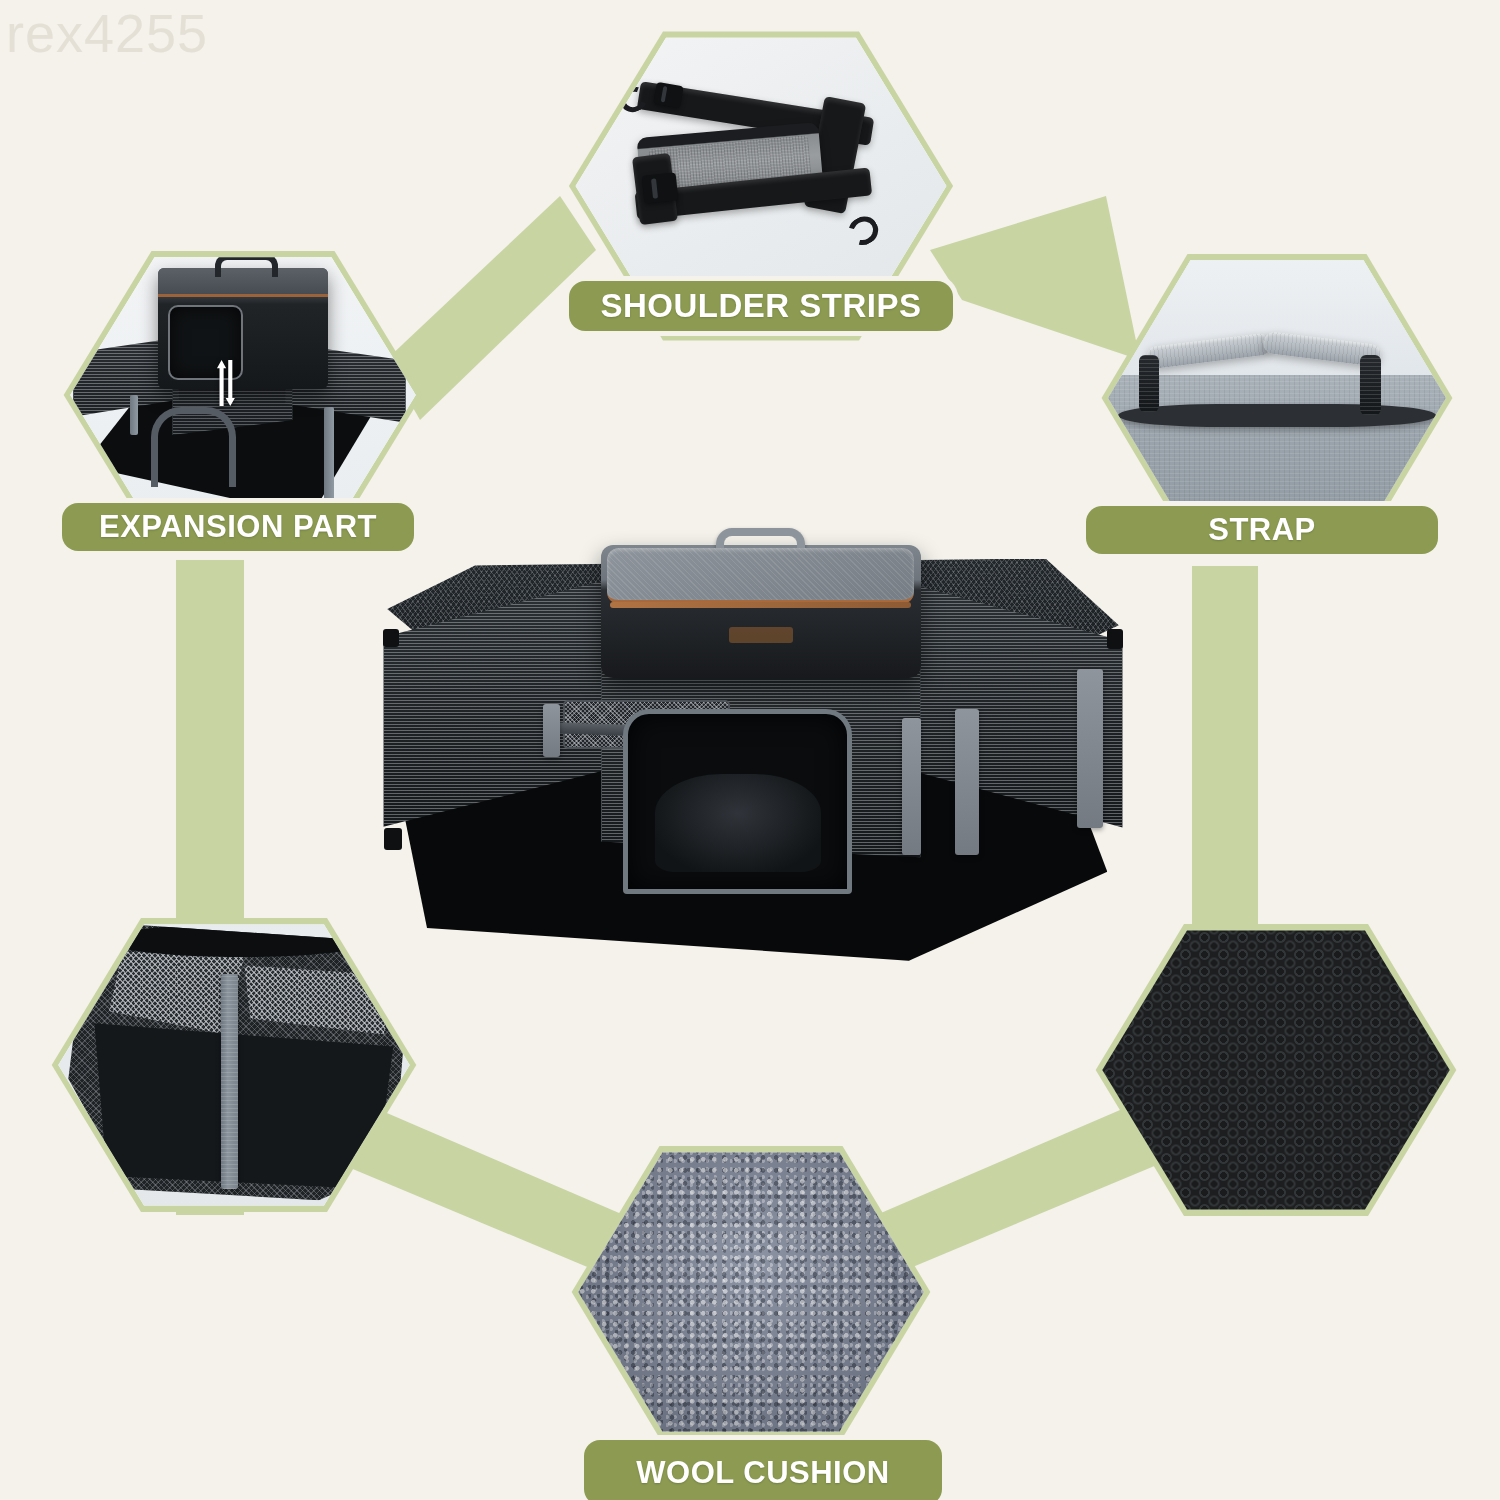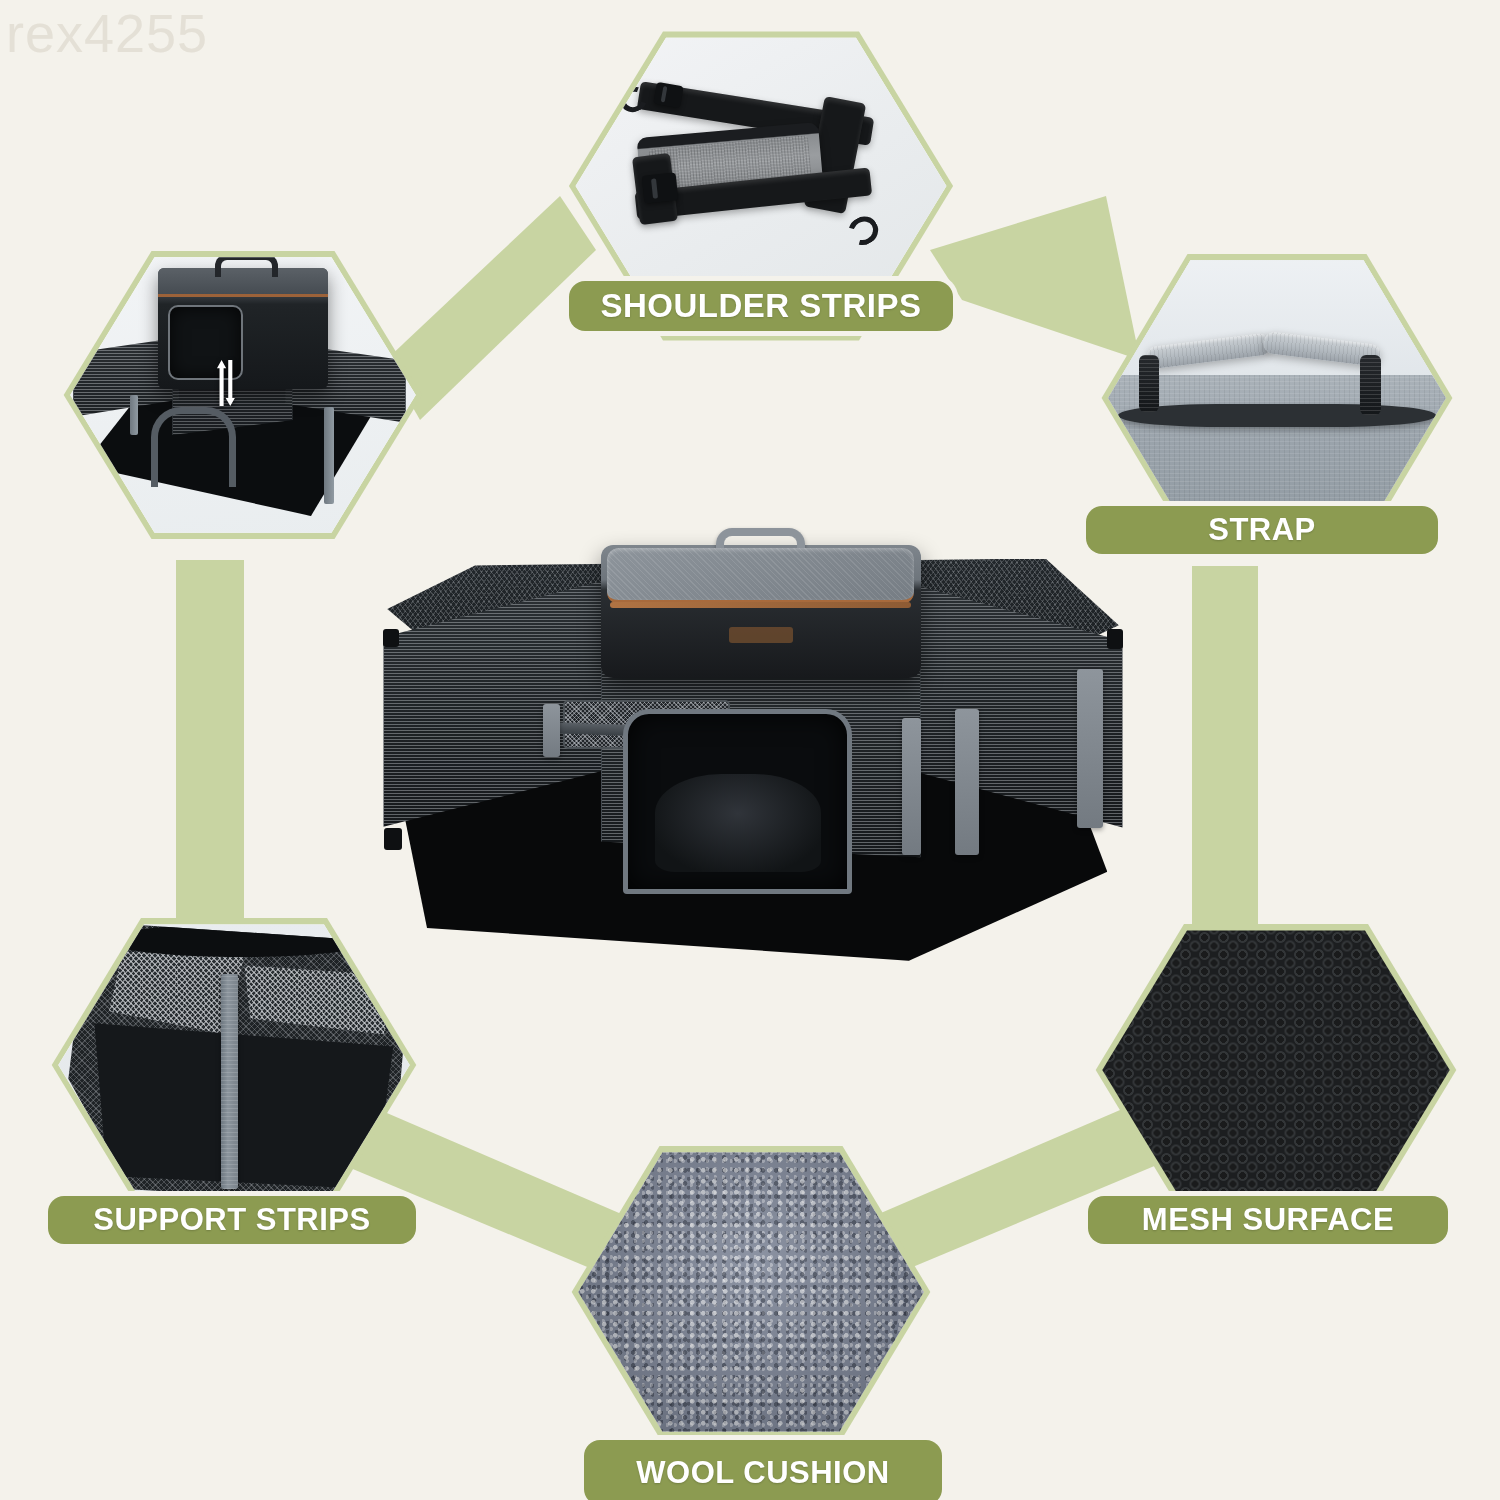--- a/index.html
+++ b/index.html
@@ -363,6 +363,7 @@
       </div>
     </div>
   </div>
+  <div class="cap" style="left:62px; top:503px; width:352px; height:48px; font-size:31px;">EXPANSION PART</div>
 
   <div class="hex-wrap" style="left:565px; top:25px; width:392px; height:322px;">
     <div class="hex-outer"></div>

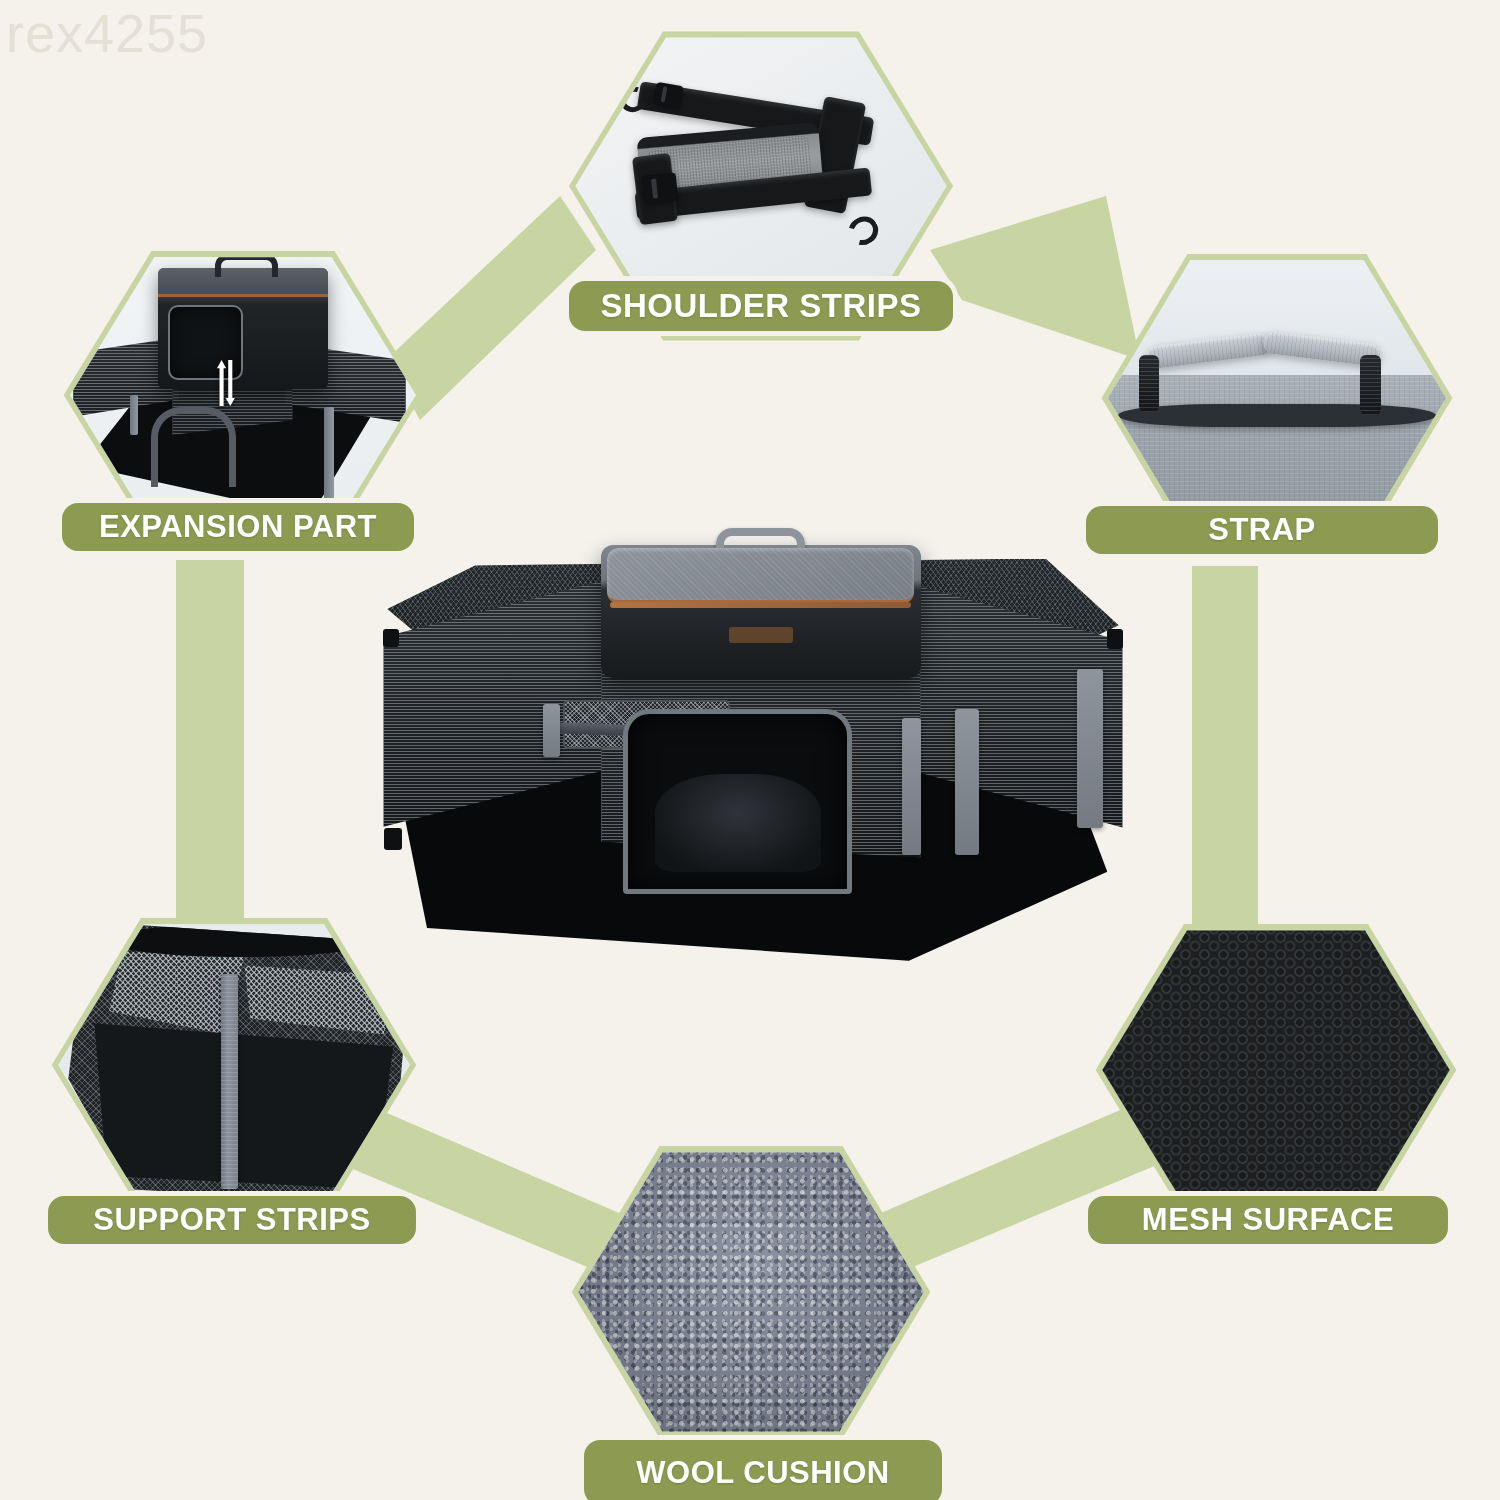--- a/index.html
+++ b/index.html
@@ -435,7 +435,6 @@
       </div>
     </div>
   </div>
-  <div class="cap" style="left:48px; top:1196px; width:368px; height:48px; font-size:31px;">SUPPORT STRIPS</div>
 
   <div class="hex-wrap" style="left:568px; top:1140px; width:366px; height:304px;">
     <div class="hex-outer"></div>

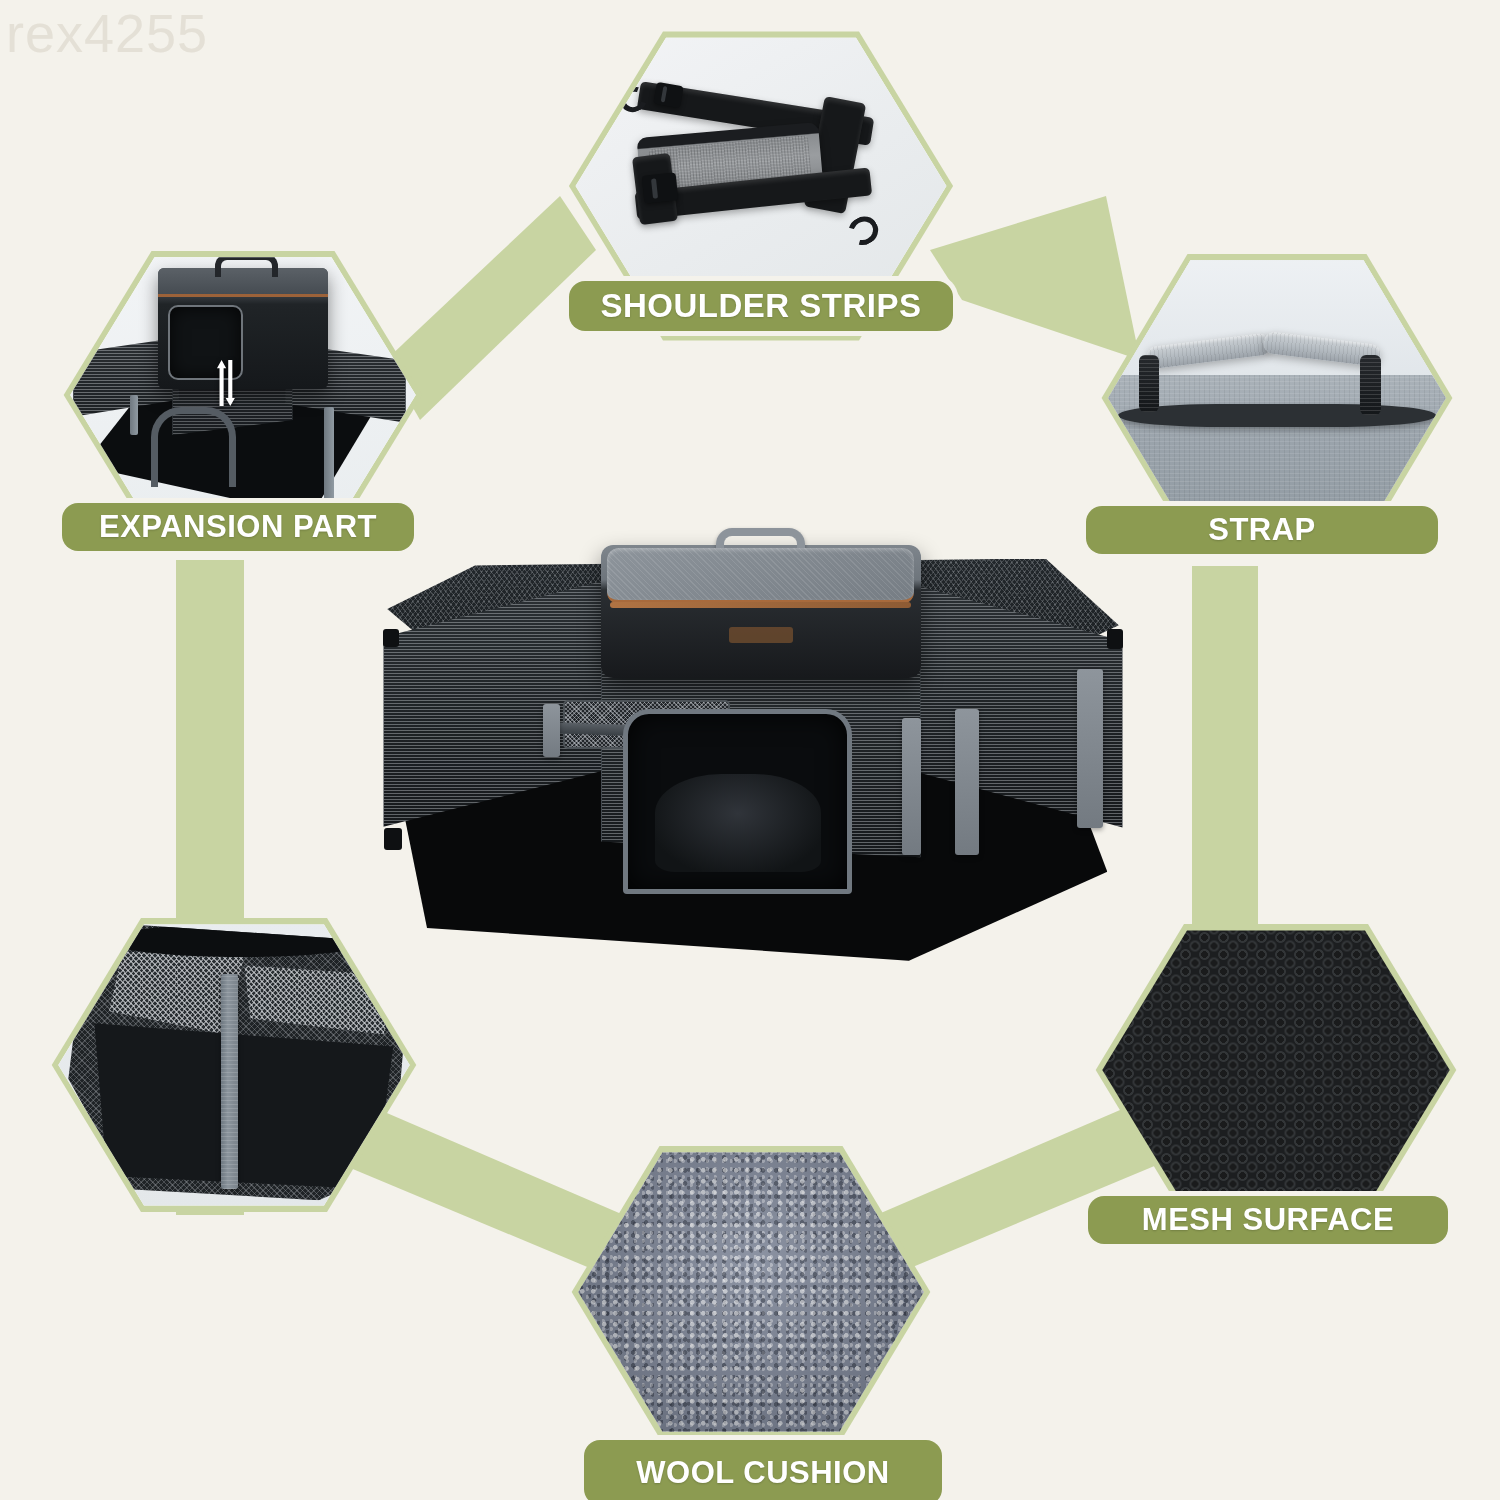--- a/index.html
+++ b/index.html
@@ -450,7 +450,6 @@
       <div class="hex-photo sc-mesh"></div>
     </div>
   </div>
-  <div class="cap" style="left:1088px; top:1196px; width:360px; height:48px; font-size:31px;">MESH SURFACE</div>
 
   <div id="hero" style="left:372px; top:532px; width:762px; height:442px;">
     <div class="hero-floor"></div>

